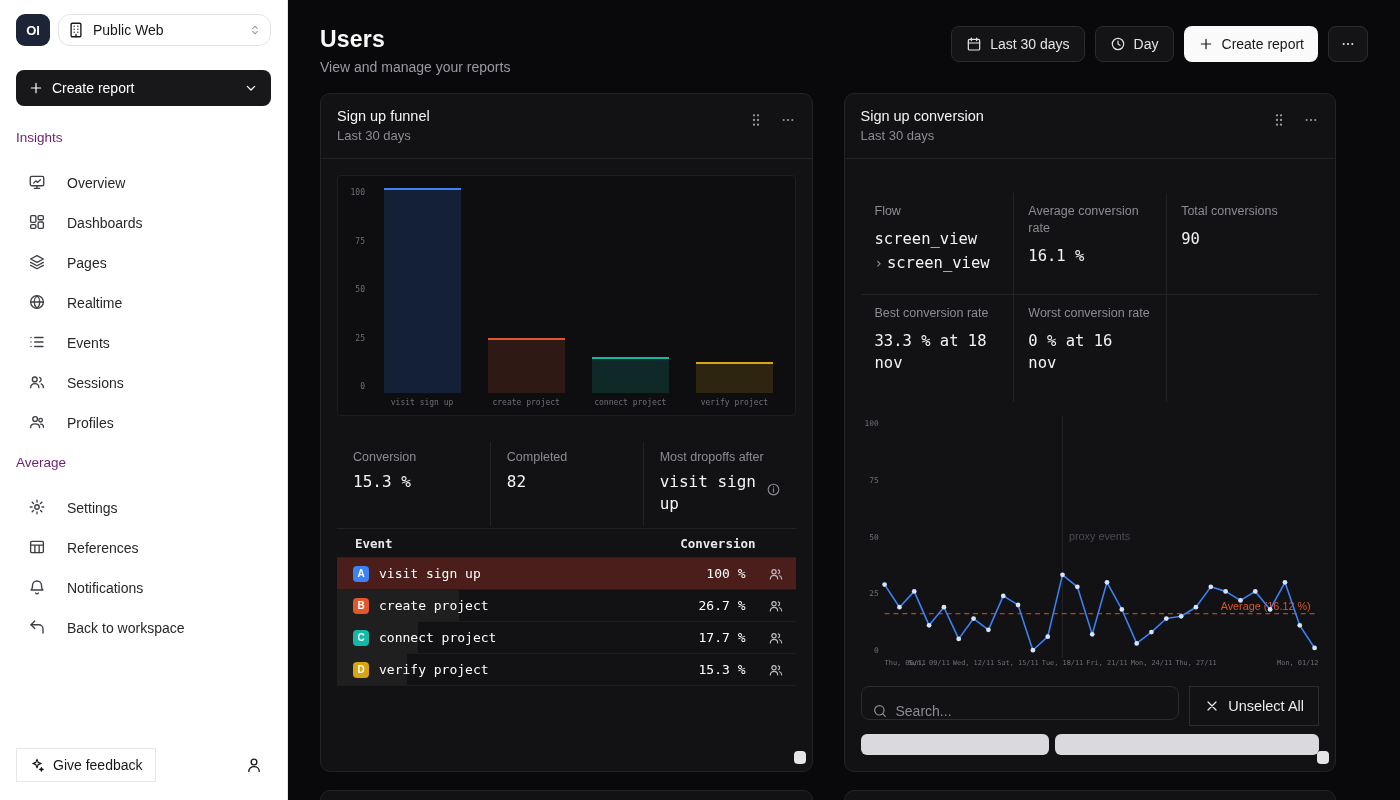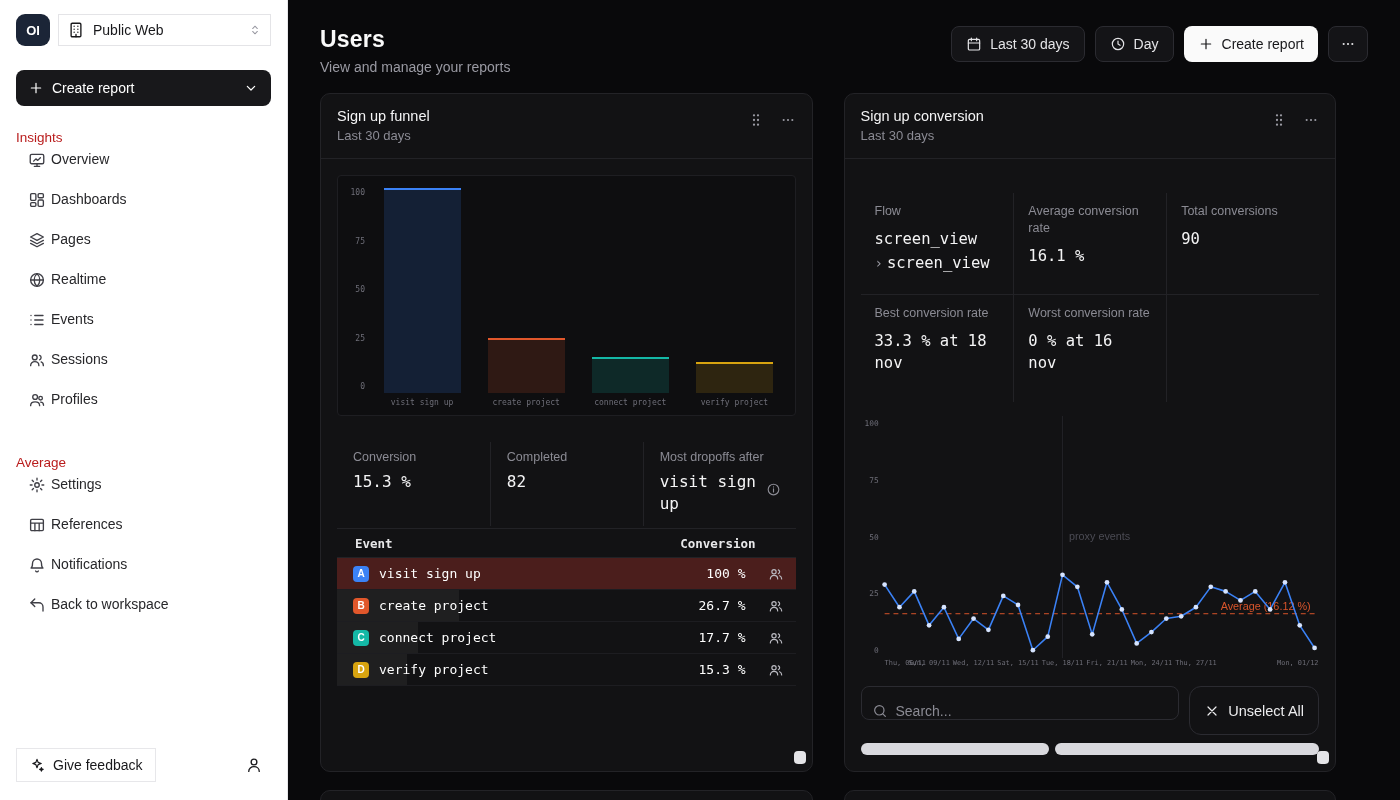--- a/index.html
+++ b/index.html
@@ -12,7 +12,7 @@
   .sidebar { width:288px; min-width:288px; background:#ffffff; border-right:1px solid #e7e7ea; color:#18181b; display:flex; flex-direction:column; padding:14px 16px 18px; }
   .ws-row { display:flex; gap:8px; align-items:center; }
   .logo { width:34px; height:32px; border-radius:9px; background:#1b2537; color:#fff; font-weight:700; font-size:13px; display:flex; align-items:center; justify-content:center; border:none; }
-  .ws-select { flex:1; height:32px; border:1px solid #e4e4e7; background:#fff; border-radius:0; display:flex; align-items:center; gap:8px; padding:0 8px; font-size:14px; color:#18181b; }
+  .ws-select { flex:1; height:32px; border:1px solid #e4e4e7; background:#fff; border-radius:12px; display:flex; align-items:center; gap:8px; padding:0 8px; font-size:14px; color:#18181b; }
   .ws-select .spacer { flex:1; }
   .btn-create { margin-top:24px; height:36px; background:#18181b; color:#fff; border:none; border-radius:8px; display:flex; align-items:center; gap:8px; padding:0 12px; font-size:14px; width:100%; }
   .btn-create .grow { flex:1; text-align:left; }

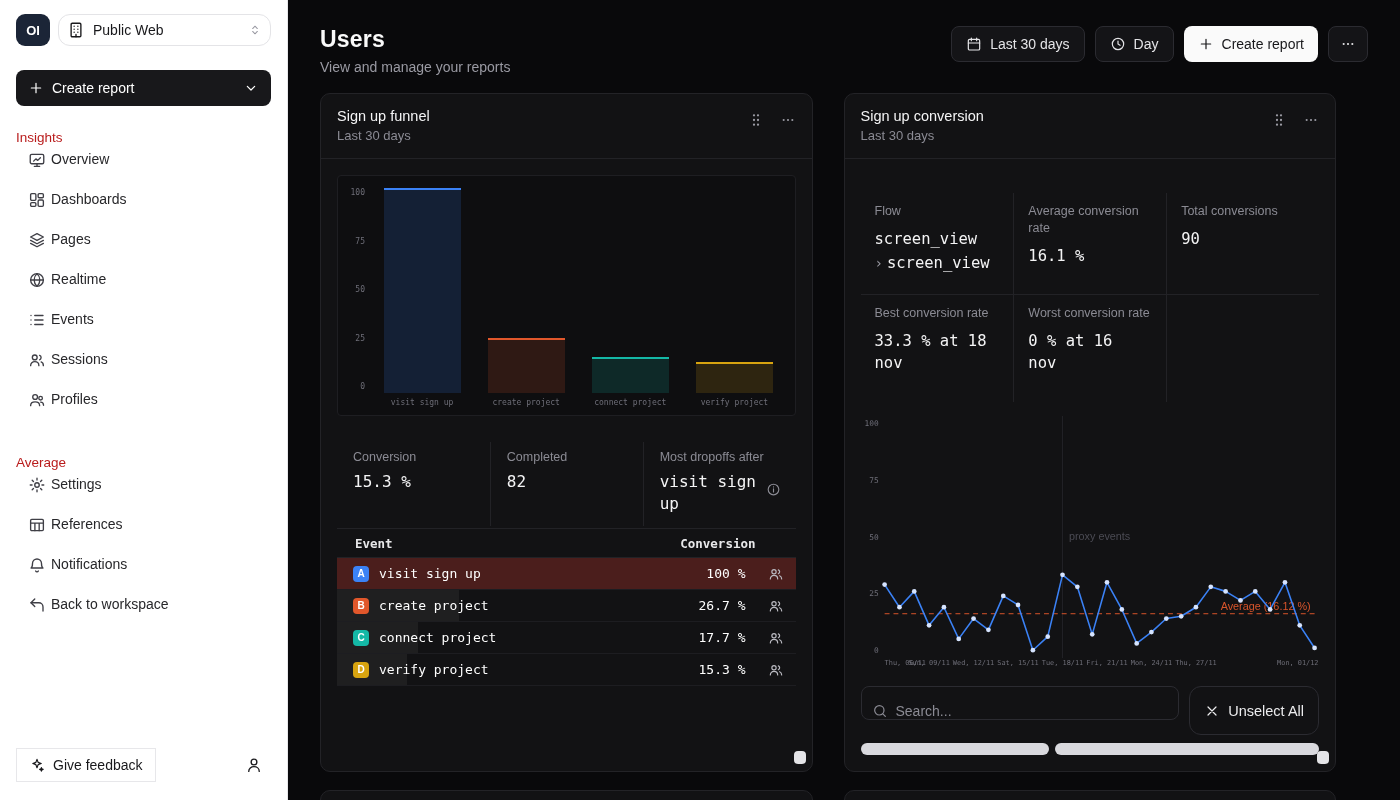--- a/index.html
+++ b/index.html
@@ -17,7 +17,7 @@
   .btn-create { margin-top:24px; height:36px; background:#18181b; color:#fff; border:none; border-radius:8px; display:flex; align-items:center; gap:8px; padding:0 12px; font-size:14px; width:100%; }
   .btn-create .grow { flex:1; text-align:left; }
   .nav-section { margin-top:24px; }
-  .nav-section-label { color:#b91c1c; font-size:13.5px; margin-bottom:6px; }
+  .nav-section-label { color:#701a75; font-size:13.5px; margin-bottom:6px; }
   .nav-item { height:40px; display:flex; align-items:flex-start; gap:5px; padding:0 12px; font-size:14px; color:#27272a; border-radius:8px; cursor:pointer; }
   .nav-icon { width:18px; height:18px; color:#3f3f46; display:inline-flex; }
   .sidebar-footer { margin-top:auto; display:flex; justify-content:space-between; align-items:center; }

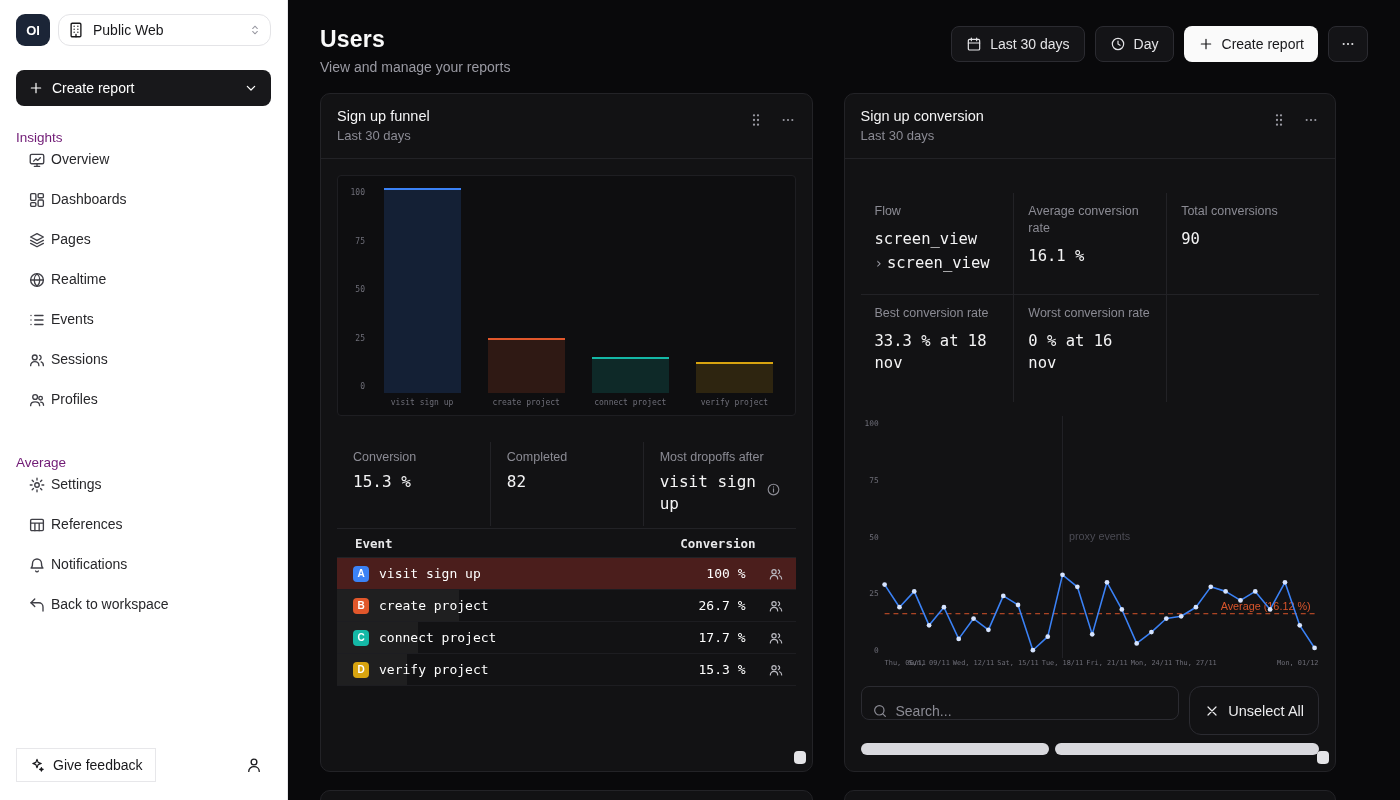--- a/index.html
+++ b/index.html
@@ -18,7 +18,7 @@
   .btn-create .grow { flex:1; text-align:left; }
   .nav-section { margin-top:24px; }
   .nav-section-label { color:#701a75; font-size:13.5px; margin-bottom:6px; }
-  .nav-item { height:40px; display:flex; align-items:flex-start; gap:5px; padding:0 12px; font-size:14px; color:#27272a; border-radius:8px; cursor:pointer; }
+  .nav-item { height:40px; display:flex; align-items:flex-end; gap:21px; padding:0 12px; font-size:14px; color:#27272a; border-radius:8px; cursor:pointer; }
   .nav-icon { width:18px; height:18px; color:#3f3f46; display:inline-flex; }
   .sidebar-footer { margin-top:auto; display:flex; justify-content:space-between; align-items:center; }
   .btn-feedback { height:34px; border:1px solid #e7e7ea; background:#fff; border-radius:0; display:flex; align-items:center; gap:8px; padding:0 12px; font-size:14px; color:#18181b; }

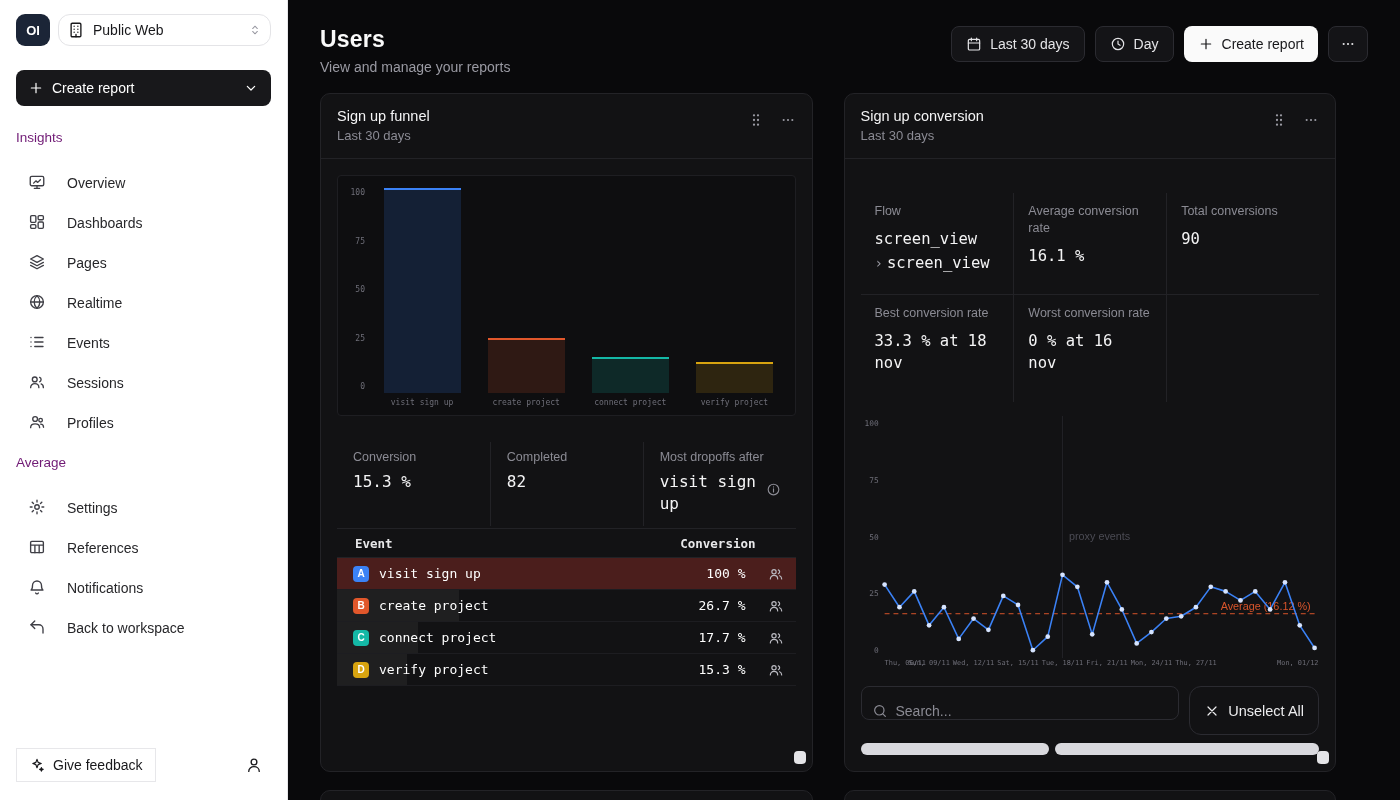--- a/index.html
+++ b/index.html
@@ -102,7 +102,7 @@
   .search-box { flex:1; height:34px; border:1px solid #2b2b31; border-radius:8px; display:flex; align-items:flex-end; gap:8px; padding:0 10px; color:#8b8b94; background:transparent; }
   .search-box input { flex:1; background:transparent; border:none; outline:none; color:#e4e4e7; font-size:14px; }
   .search-box input::placeholder { color:#8b8b94; }
-  .btn-unselect { height:49px; border:1px solid #2b2b31; background:transparent; color:#ececee; border-radius:12px; display:flex; align-items:center; gap:8px; padding:12px 14px; font-size:14.5px; }
+  .btn-unselect { height:40px; border:1px solid #2b2b31; background:transparent; color:#ececee; border-radius:0; display:flex; align-items:center; gap:8px; padding:12px 14px; font-size:14.5px; }
   .chips-partial { margin-top:8px; display:flex; gap:6px; height:40px; }
   .chip { background:#d9d9de; border-radius:6px; cursor:pointer; }
 </style>

